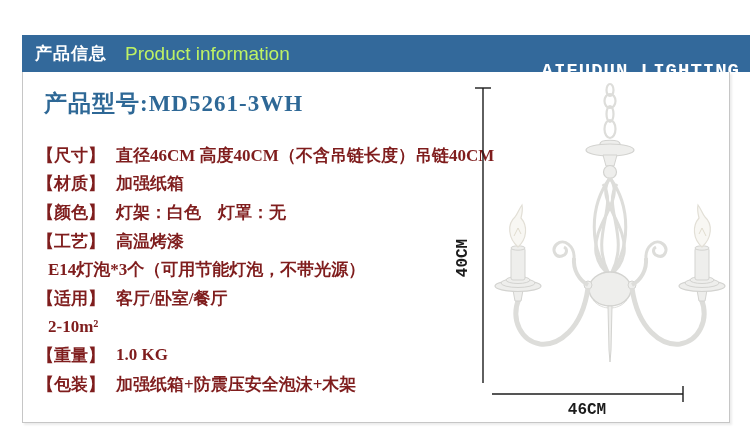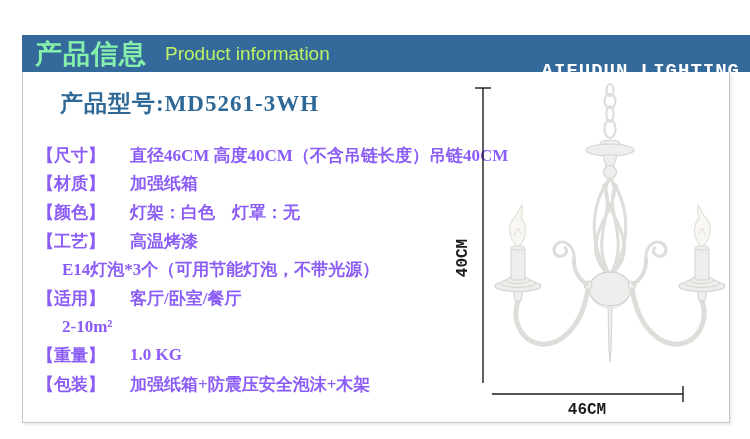--- a/index.html
+++ b/index.html
@@ -12,7 +12,7 @@
     background:#33699B;display:flex;align-items:center;box-sizing:border-box;
   }
   .header-cn{
-    margin-left:13px;font-size:27px;font-weight:bold;color:#86efac;
+    margin-left:13px;font-size:17px;font-weight:bold;color:#ffffff;
     font-family:"Liberation Sans","DejaVu Sans",sans-serif;letter-spacing:1px;
   }
   .header-en{

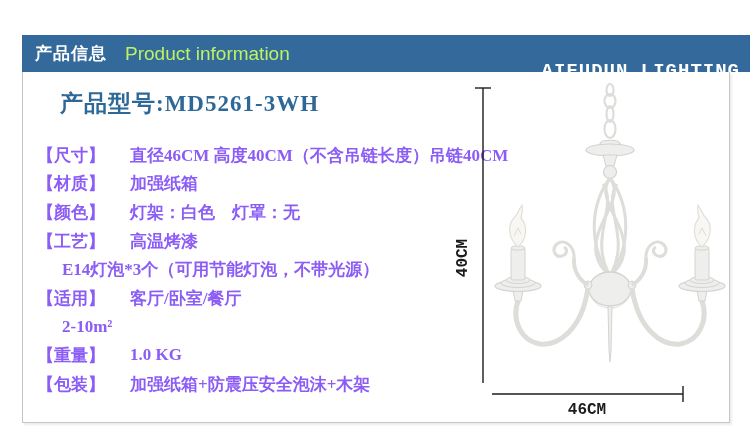--- a/index.html
+++ b/index.html
@@ -30,7 +30,7 @@
   }
   .model-title{
     position:absolute;left:44px;top:88px;
-    font-size:23px;font-weight:bold;color:#2E6896;letter-spacing:1px;margin-left:16px;
+    font-size:23px;font-weight:bold;color:#2E6896;letter-spacing:1px;
   }
   .specs{position:absolute;left:37px;top:141px;width:400px;}
   .spec-row{

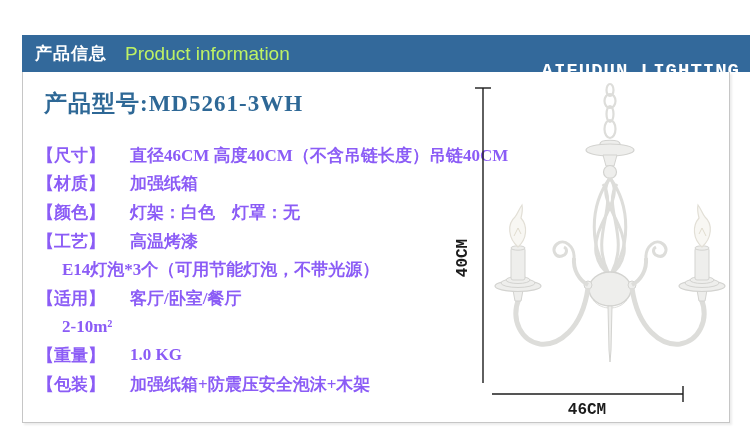--- a/index.html
+++ b/index.html
@@ -35,7 +35,7 @@
   .specs{position:absolute;left:37px;top:141px;width:400px;}
   .spec-row{
     display:flex;height:28.6px;align-items:center;
-    font-size:17px;font-weight:bold;color:#8b5cf6;white-space:pre;
+    font-size:17px;font-weight:bold;color:#7f1d1d;white-space:pre;
   }
   .spec-label{flex:none;}
   .spec-value{margin-left:25px;}

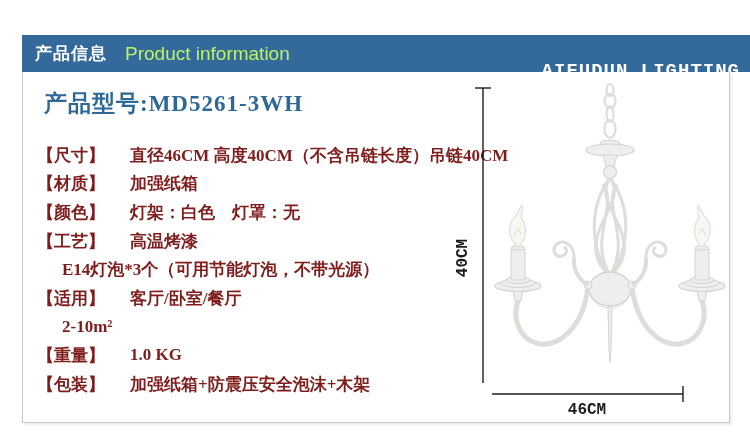--- a/index.html
+++ b/index.html
@@ -38,7 +38,7 @@
     font-size:17px;font-weight:bold;color:#7f1d1d;white-space:pre;
   }
   .spec-label{flex:none;}
-  .spec-value{margin-left:25px;}
+  .spec-value{margin-left:11px;}
   .figure{position:absolute;left:440px;top:78px;width:300px;height:345px;}
   .dim{stroke:#1c1c1c;stroke-width:1.4;}
   .dim-text{

